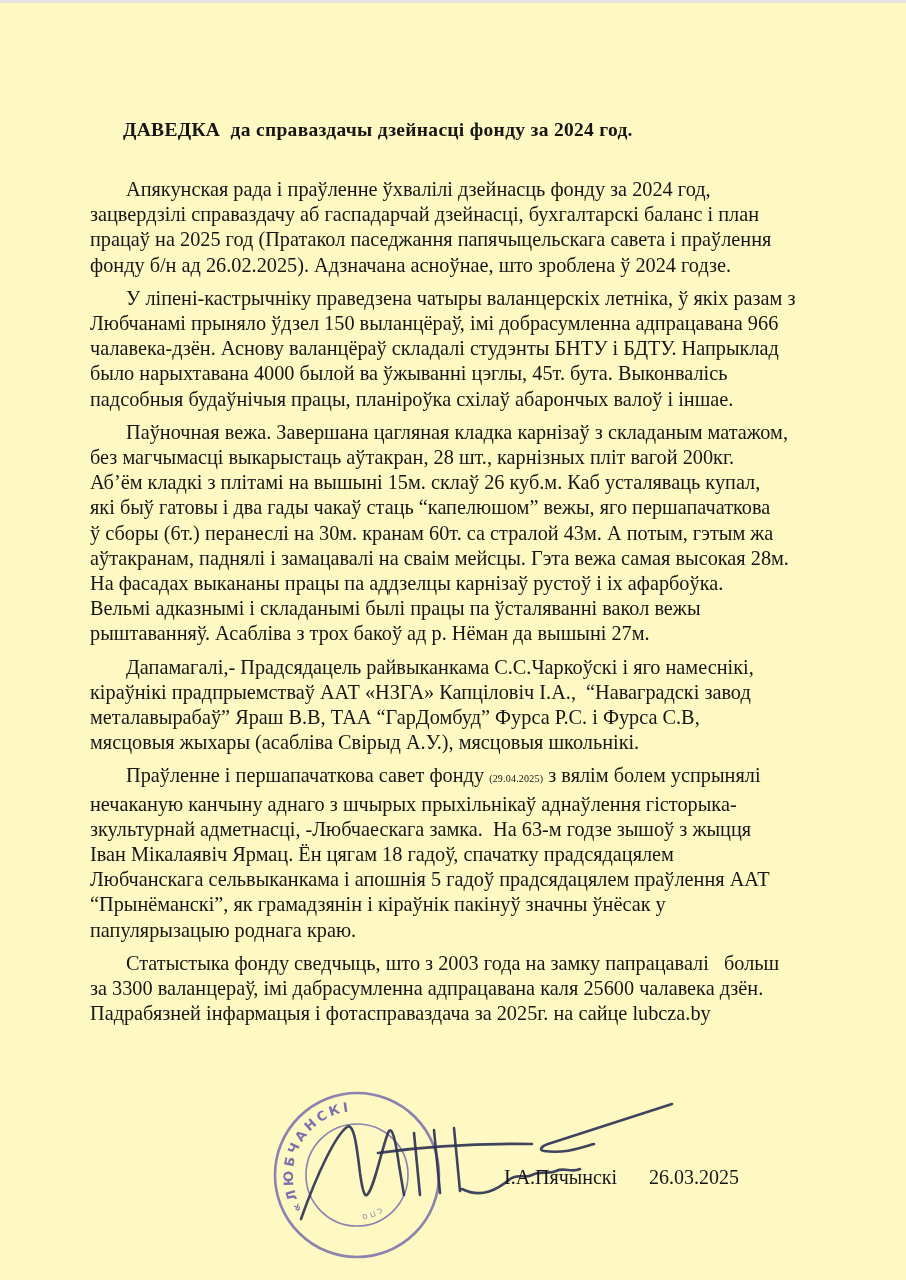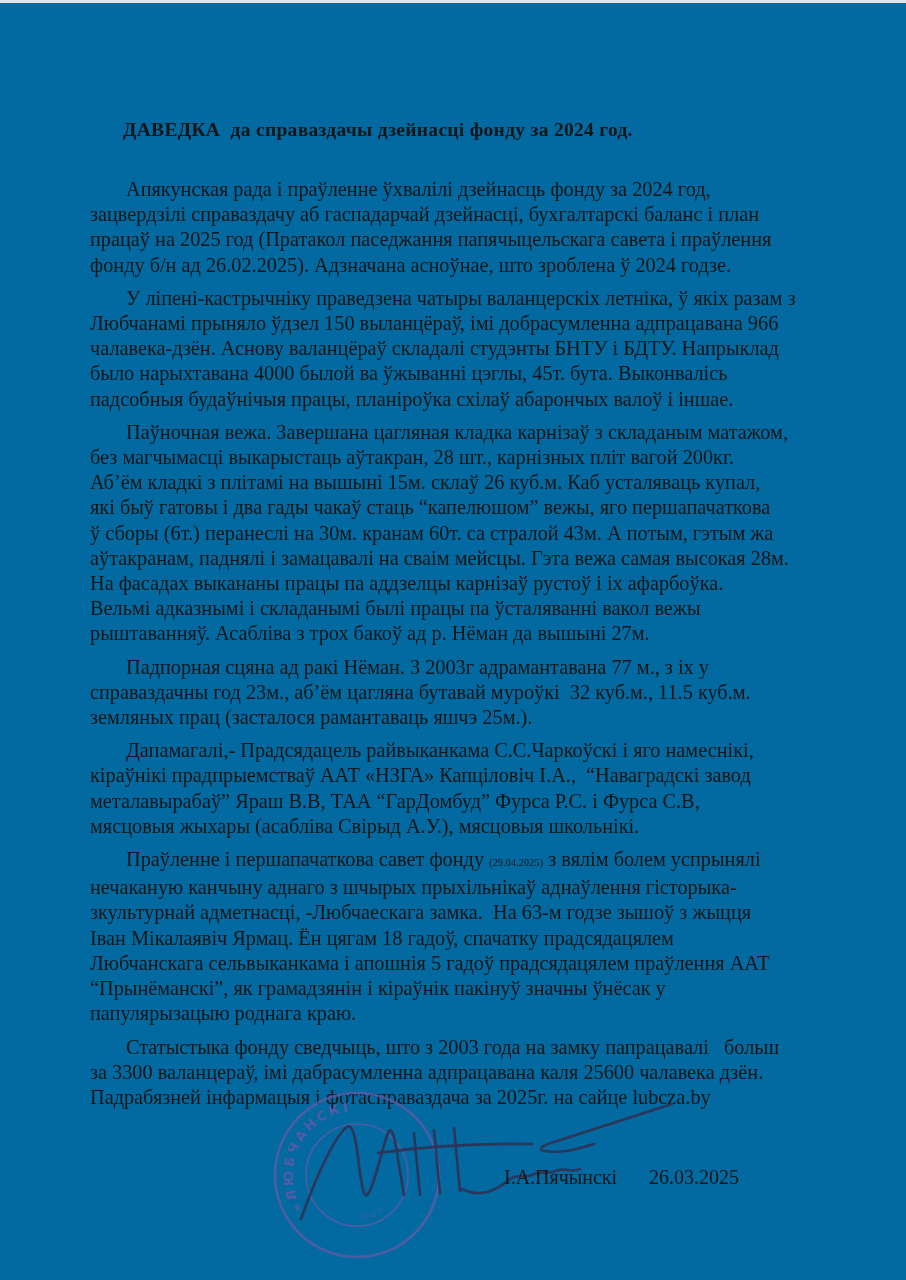--- a/index.html
+++ b/index.html
@@ -12,7 +12,7 @@
   }
   .scan-page {
     position: absolute; inset: 0;
-    background: #0369a1;
+    background: #fef9c3;
     border-top: 3px solid #e6e4e2;
   }
   .doc-title {

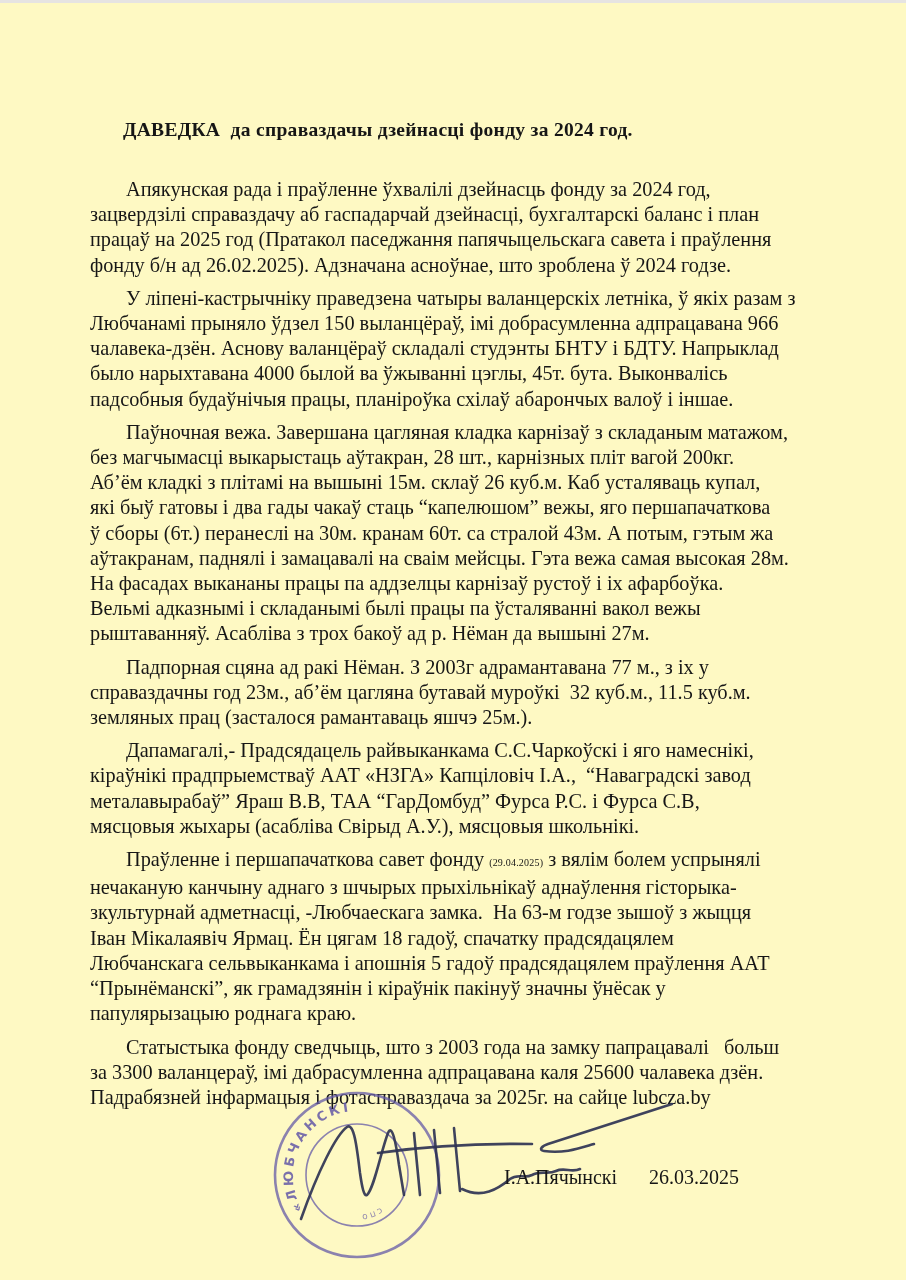--- a/index.html
+++ b/index.html
@@ -96,9 +96,6 @@
 На фасадах выкананы працы па аддзелцы карнізаў рустоў і іх афарбоўка.
 Вельмі адказнымі і складанымі былі працы па ўсталяванні вакол вежы
 рыштаванняў. Асабліва з трох бакоў ад р. Нёман да вышыні 27м.</p>
-    <p class="para">Падпорная сцяна ад ракі Нёман. З 2003г адрамантавана 77 м., з іх у
-справаздачны год 23м., аб’ём цагляна бутавай муроўкі  32 куб.м., 11.5 куб.м.
-земляных прац (засталося рамантаваць яшчэ 25м.).</p>
     <p class="para">Дапамагалі,- Прадсядацель райвыканкама С.С.Чаркоўскі і яго намеснікі,
 кіраўнікі прадпрыемстваў ААТ «НЗГА» Капціловіч І.А.,  “Наваградскі завод
 металавырабаў” Яраш В.В, ТАА “ГарДомбуд” Фурса Р.С. і Фурса С.В,

